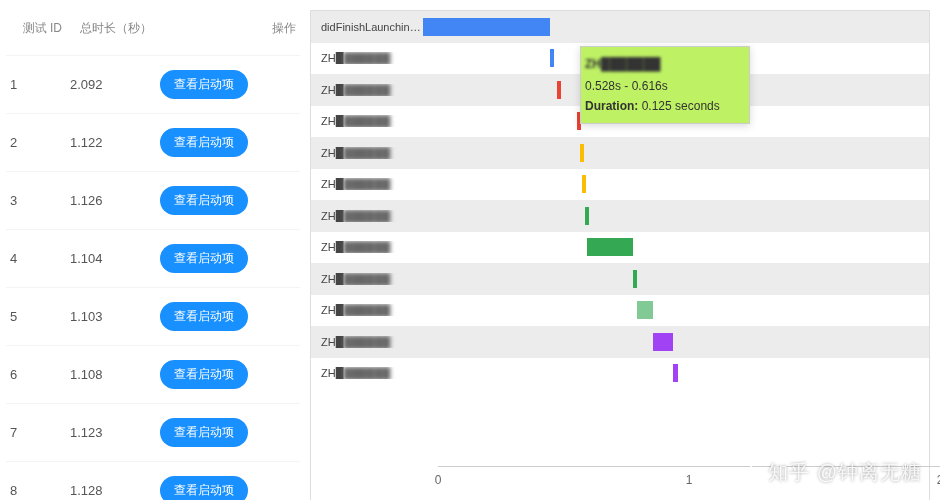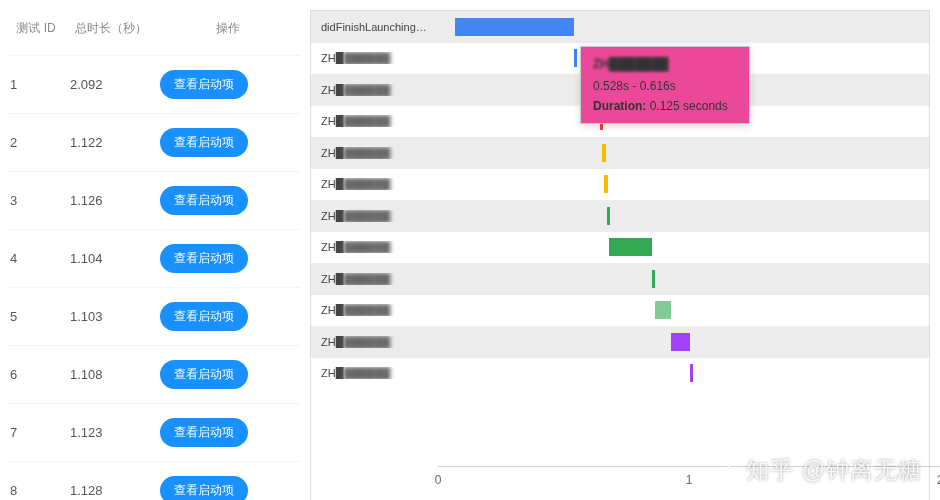--- a/index.html
+++ b/index.html
@@ -7,7 +7,7 @@
   .wrap { display: flex; width: 940px; height: 500px; }
   .left { width: 300px; padding: 8px 0 0 6px; }
   .left table { width: 100%; border-collapse: collapse; }
-  .left th { text-align: center; font-weight: 400; color: #888; font-size: 12px; padding: 12px 4px 18px 4px; }
+  .left th { text-align: right; font-weight: 400; color: #888; font-size: 12px; padding: 12px 4px 18px 4px; }
   .left td { padding: 14px 4px; font-size: 13px; color: #555; border-top: 1px solid #f4f4f4; vertical-align: middle; }
   .left td:first-child { width: 60px; }
   .left td:nth-child(2) { width: 90px; margin-left: 25px; }

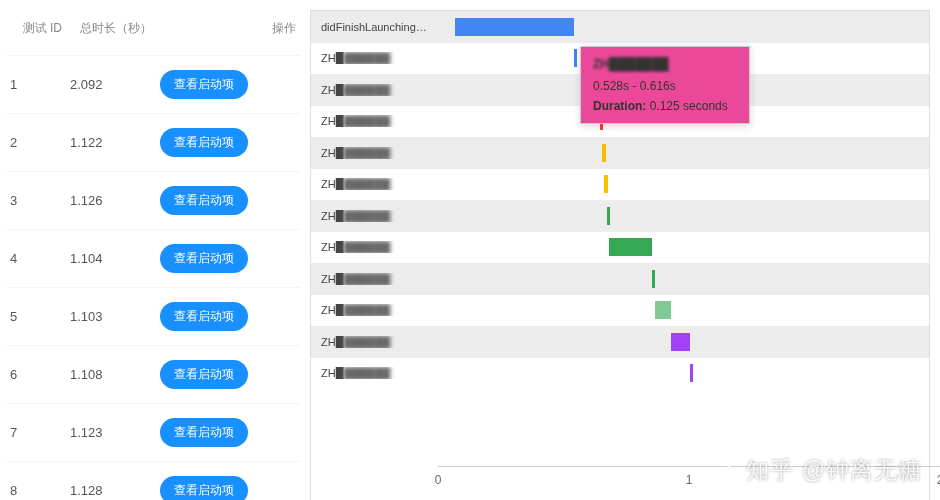--- a/index.html
+++ b/index.html
@@ -16,7 +16,7 @@
   .chart { position: relative; width: 100%; height: 100%; border: 1px solid #ddd; border-bottom: none; }
   .row { height: 31.5px; display: flex; align-items: center; position: relative; }
   .row:nth-child(odd) { background: #ececec; }
-  .row .label { width: 144px; padding-left: 10px; font-size: 11px; color: #444; white-space: nowrap; overflow: hidden; text-overflow: ellipsis; }
+  .row .label { width: 112px; padding-left: 10px; font-size: 11px; color: #444; white-space: nowrap; overflow: hidden; text-overflow: ellipsis; }
   .row .track { position: relative; flex: 1; height: 100%; }
   .bar { position: absolute; top: 50%; transform: translateY(-50%); height: 18px; }
   .thinbar { position: absolute; top: 50%; transform: translateY(-50%); height: 18px; width: 4px; }

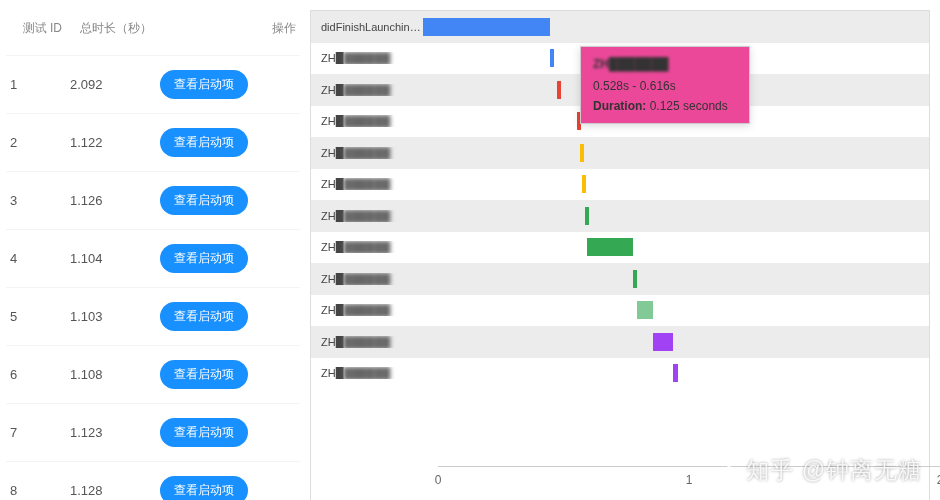--- a/index.html
+++ b/index.html
@@ -22,7 +22,7 @@
   .thinbar { position: absolute; top: 50%; transform: translateY(-50%); height: 18px; width: 4px; }
   .axis { position: absolute; bottom: 4px; left: 138px; right: 0; height: 30px; border-top: 1px solid #ccc; }
   .tick { position: absolute; top: 6px; font-size: 12px; color: #666; transform: translateX(-50%); }
-  .tooltip { position: absolute; background: #ec4899; border: 1px solid #ccc; box-shadow: 0 2px 8px rgba(0,0,0,.15); padding: 10px 12px; font-size: 12px; color: #333; min-width: 170px; z-index: 5; }
+  .tooltip { position: absolute; background: #bef264; border: 1px solid #ccc; box-shadow: 0 2px 8px rgba(0,0,0,.15); padding: 10px 4px; font-size: 12px; color: #333; min-width: 170px; z-index: 5; }
   .tooltip .tt-title { font-weight: bold; margin-bottom: 8px; filter: blur(1.5px); }
   .tooltip .tt-line { margin-top: 6px; }
   .watermark { position: absolute; right: 18px; bottom: 14px; font-size: 23px; color: rgba(255,255,255,.85); letter-spacing: 1px; font-family: "PingFang SC", sans-serif; pointer-events: none; text-shadow: 0 0 3px rgba(0,0,0,.4); display:flex; align-items:center; gap:6px;}

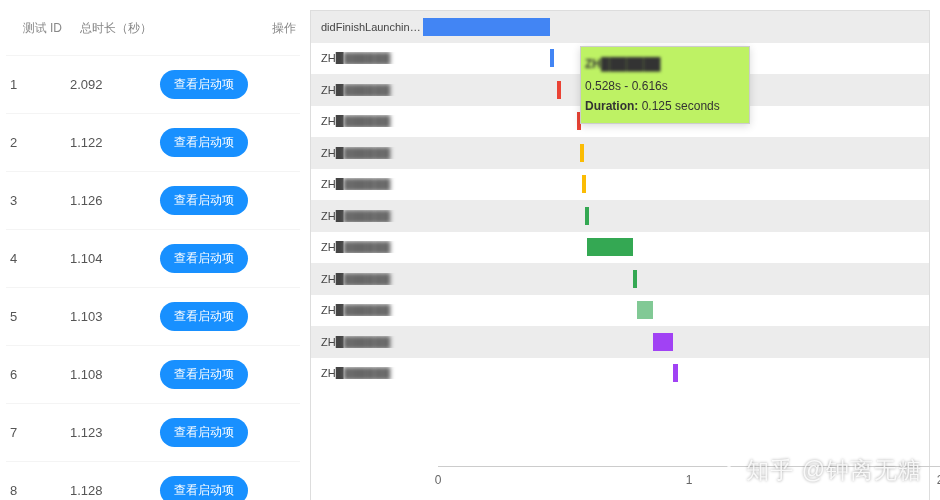--- a/index.html
+++ b/index.html
@@ -25,7 +25,7 @@
   .tooltip { position: absolute; background: #bef264; border: 1px solid #ccc; box-shadow: 0 2px 8px rgba(0,0,0,.15); padding: 10px 4px; font-size: 12px; color: #333; min-width: 170px; z-index: 5; }
   .tooltip .tt-title { font-weight: bold; margin-bottom: 8px; filter: blur(1.5px); }
   .tooltip .tt-line { margin-top: 6px; }
-  .watermark { position: absolute; right: 18px; bottom: 14px; font-size: 23px; color: rgba(255,255,255,.85); letter-spacing: 1px; font-family: "PingFang SC", sans-serif; pointer-events: none; text-shadow: 0 0 3px rgba(0,0,0,.4); display:flex; align-items:center; gap:6px;}
+  .watermark { position: absolute; right: 18px; bottom: 14px; font-size: 20px; color: rgba(255,255,255,.85); letter-spacing: 1px; font-family: "PingFang SC", sans-serif; pointer-events: none; text-shadow: 0 0 3px rgba(0,0,0,.4); display:flex; align-items:center; gap:6px;}
   .watermark svg { width:22px; height:22px; }
   .blur { filter: blur(2px); color:#666; }
 </style>

